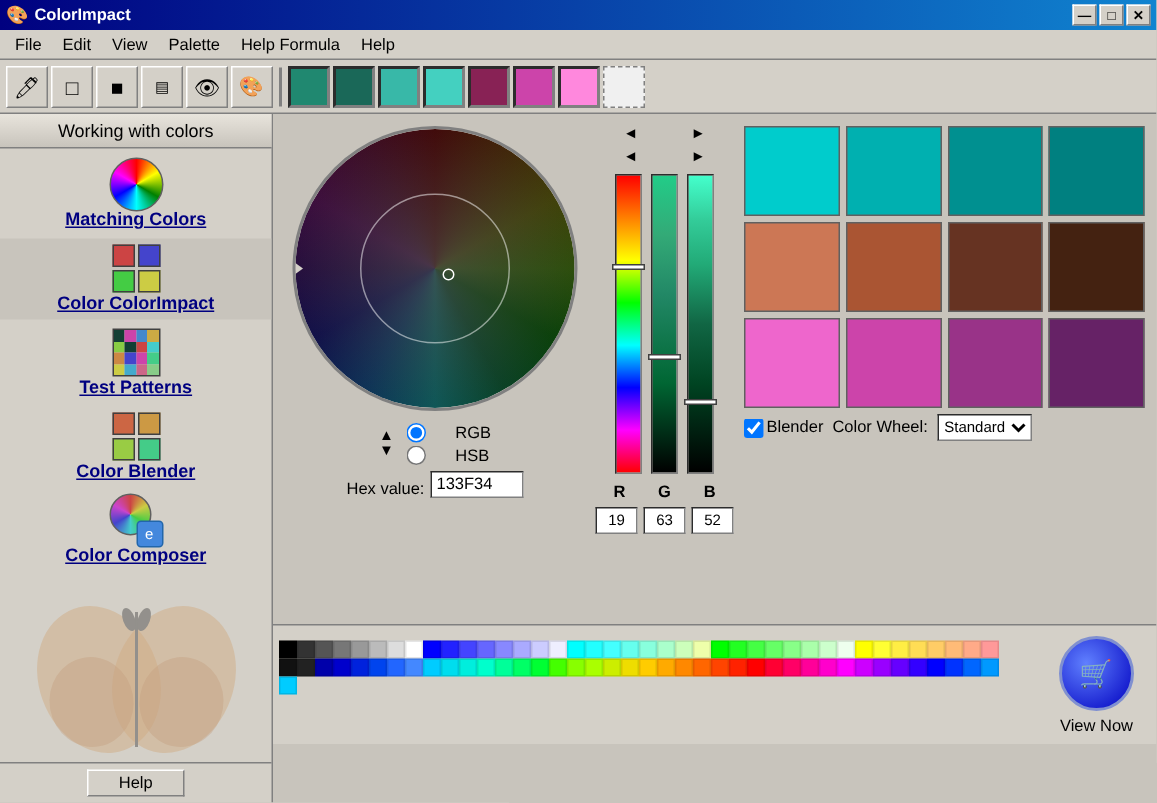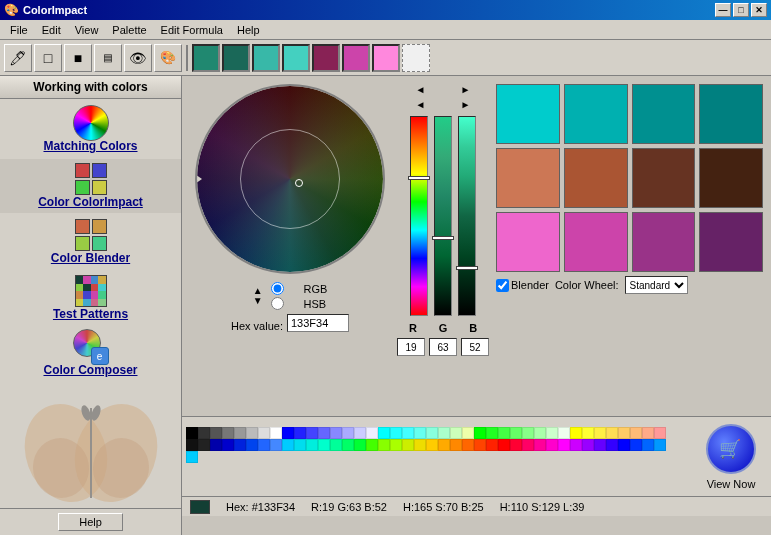--- a/index.html
+++ b/index.html
@@ -430,7 +430,7 @@
   <span class="menu-item">Edit</span>
   <span class="menu-item">View</span>
   <span class="menu-item">Palette</span>
-  <span class="menu-item">Edit Formula</span>
+  <span class="menu-item">Help Formula</span>
   <span class="menu-item">Help</span>
 </div>
 

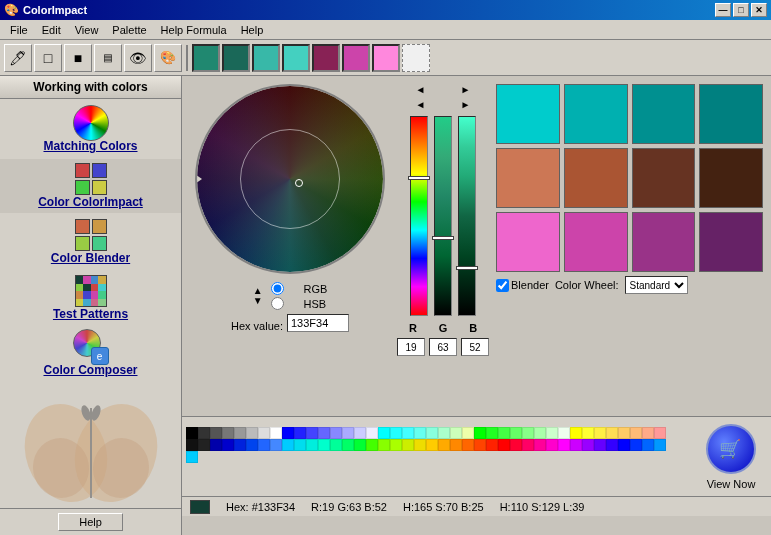--- a/index.html
+++ b/index.html
@@ -93,7 +93,7 @@
       border-bottom: 1px solid #808080;
       padding: 4px;
       text-align: center;
-      font-weight: bold;
+      font-weight: normal;
       font-size: 12px;
     }
     .sidebar-content {

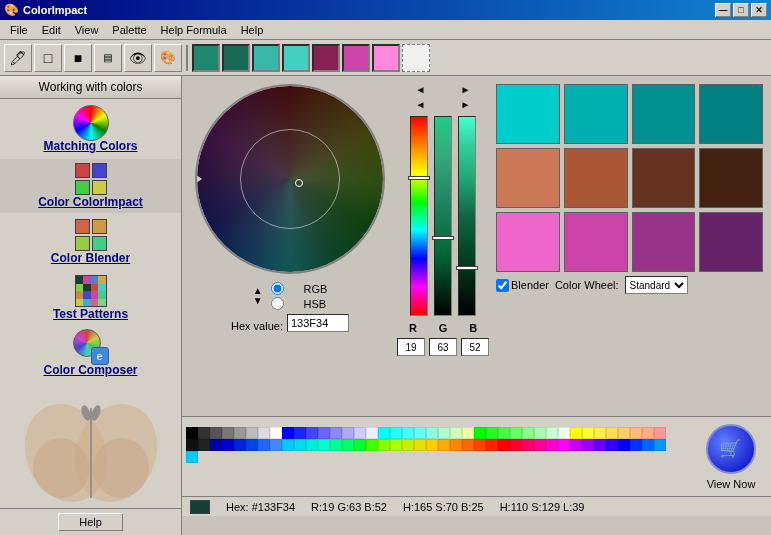--- a/index.html
+++ b/index.html
@@ -493,18 +493,6 @@
 
       <div class="sidebar-item">
         <div class="sidebar-icon">
-          <div class="icon-blender">
-            <div class="icon-blend-cell" style="background:#cc6644;"></div>
-            <div class="icon-blend-cell" style="background:#cc9944;"></div>
-            <div class="icon-blend-cell" style="background:#99cc44;"></div>
-            <div class="icon-blend-cell" style="background:#44cc88;"></div>
-          </div>
-        </div>
-        <span class="sidebar-label">Color Blender</span>
-      </div>
-
-      <div class="sidebar-item">
-        <div class="sidebar-icon">
           <div class="icon-test">
             <div class="icon-test-cell" style="background:#133f34;"></div>
             <div class="icon-test-cell" style="background:#cc44aa;"></div>
@@ -525,6 +513,18 @@
           </div>
         </div>
         <span class="sidebar-label">Test Patterns</span>
+      </div>
+
+      <div class="sidebar-item">
+        <div class="sidebar-icon">
+          <div class="icon-blender">
+            <div class="icon-blend-cell" style="background:#cc6644;"></div>
+            <div class="icon-blend-cell" style="background:#cc9944;"></div>
+            <div class="icon-blend-cell" style="background:#99cc44;"></div>
+            <div class="icon-blend-cell" style="background:#44cc88;"></div>
+          </div>
+        </div>
+        <span class="sidebar-label">Color Blender</span>
       </div>
 
       <div class="sidebar-item">

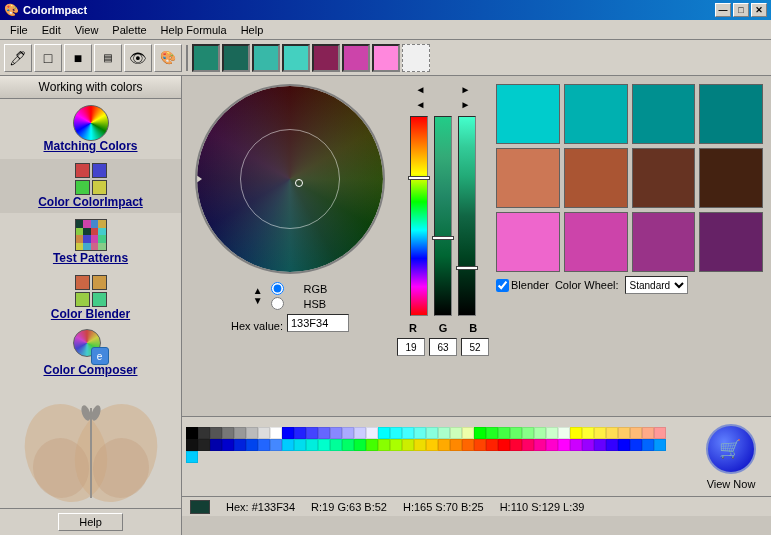--- a/index.html
+++ b/index.html
@@ -781,15 +781,6 @@
       </div>
     </div>
 
-    <div class="status-bar">
-      <div class="status-item">
-        <div class="status-swatch"></div>
-      </div>
-      <span>Hex: #133F34</span>
-      <span>R:19 G:63 B:52</span>
-      <span>H:165 S:70 B:25</span>
-      <span>H:110 S:129 L:39</span>
-    </div>
 
   </div>
 </div>

